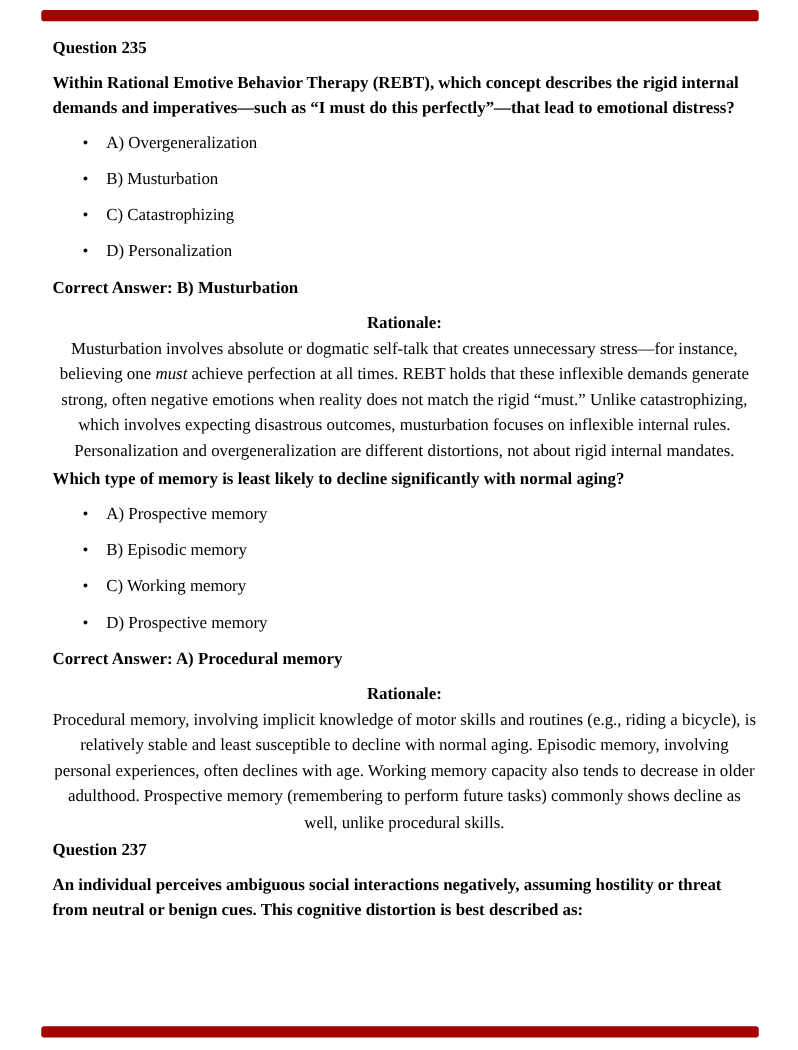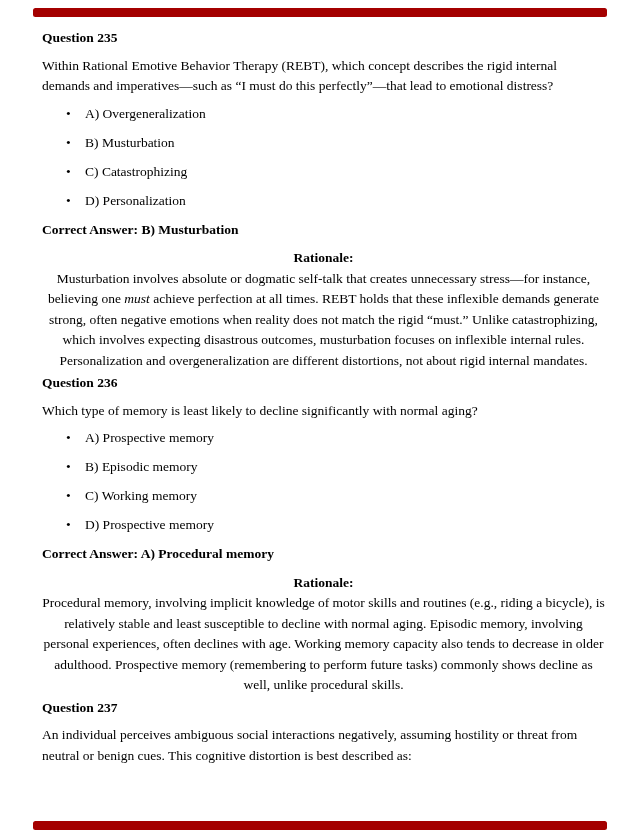--- a/index.html
+++ b/index.html
@@ -43,6 +43,7 @@
   }
   .q-text {
     margin: 0 0 7px 0;
+    font-weight: bold;
   }
   ul.options {
     list-style: none;

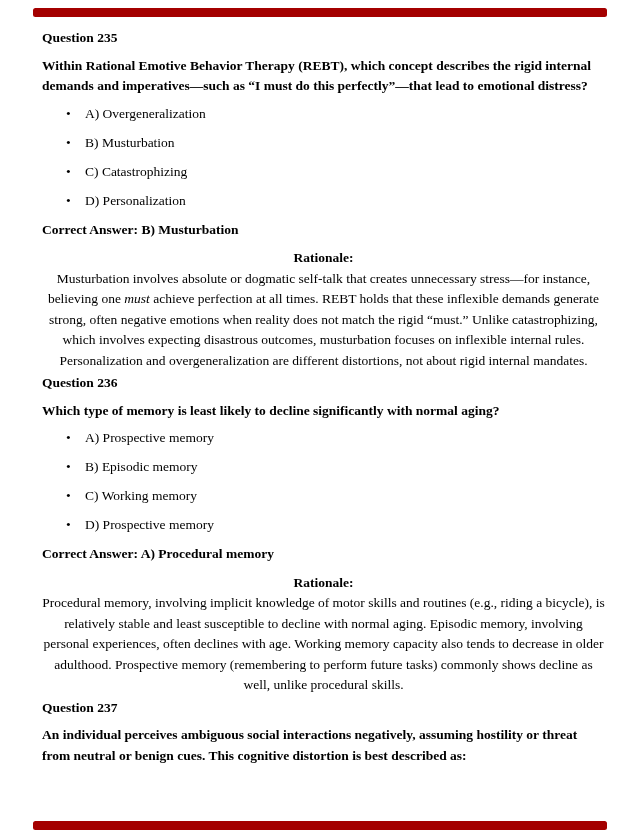--- a/index.html
+++ b/index.html
@@ -95,7 +95,6 @@
   </section>
 
   <section>
-    <h3 class="q-title">Question 236</h3>
     <p class="q-text">Which type of memory is least likely to decline significantly with normal aging?</p>
     <ul class="options">
       <li><span class="bullet">•</span><span>A) Prospective memory</span></li>

